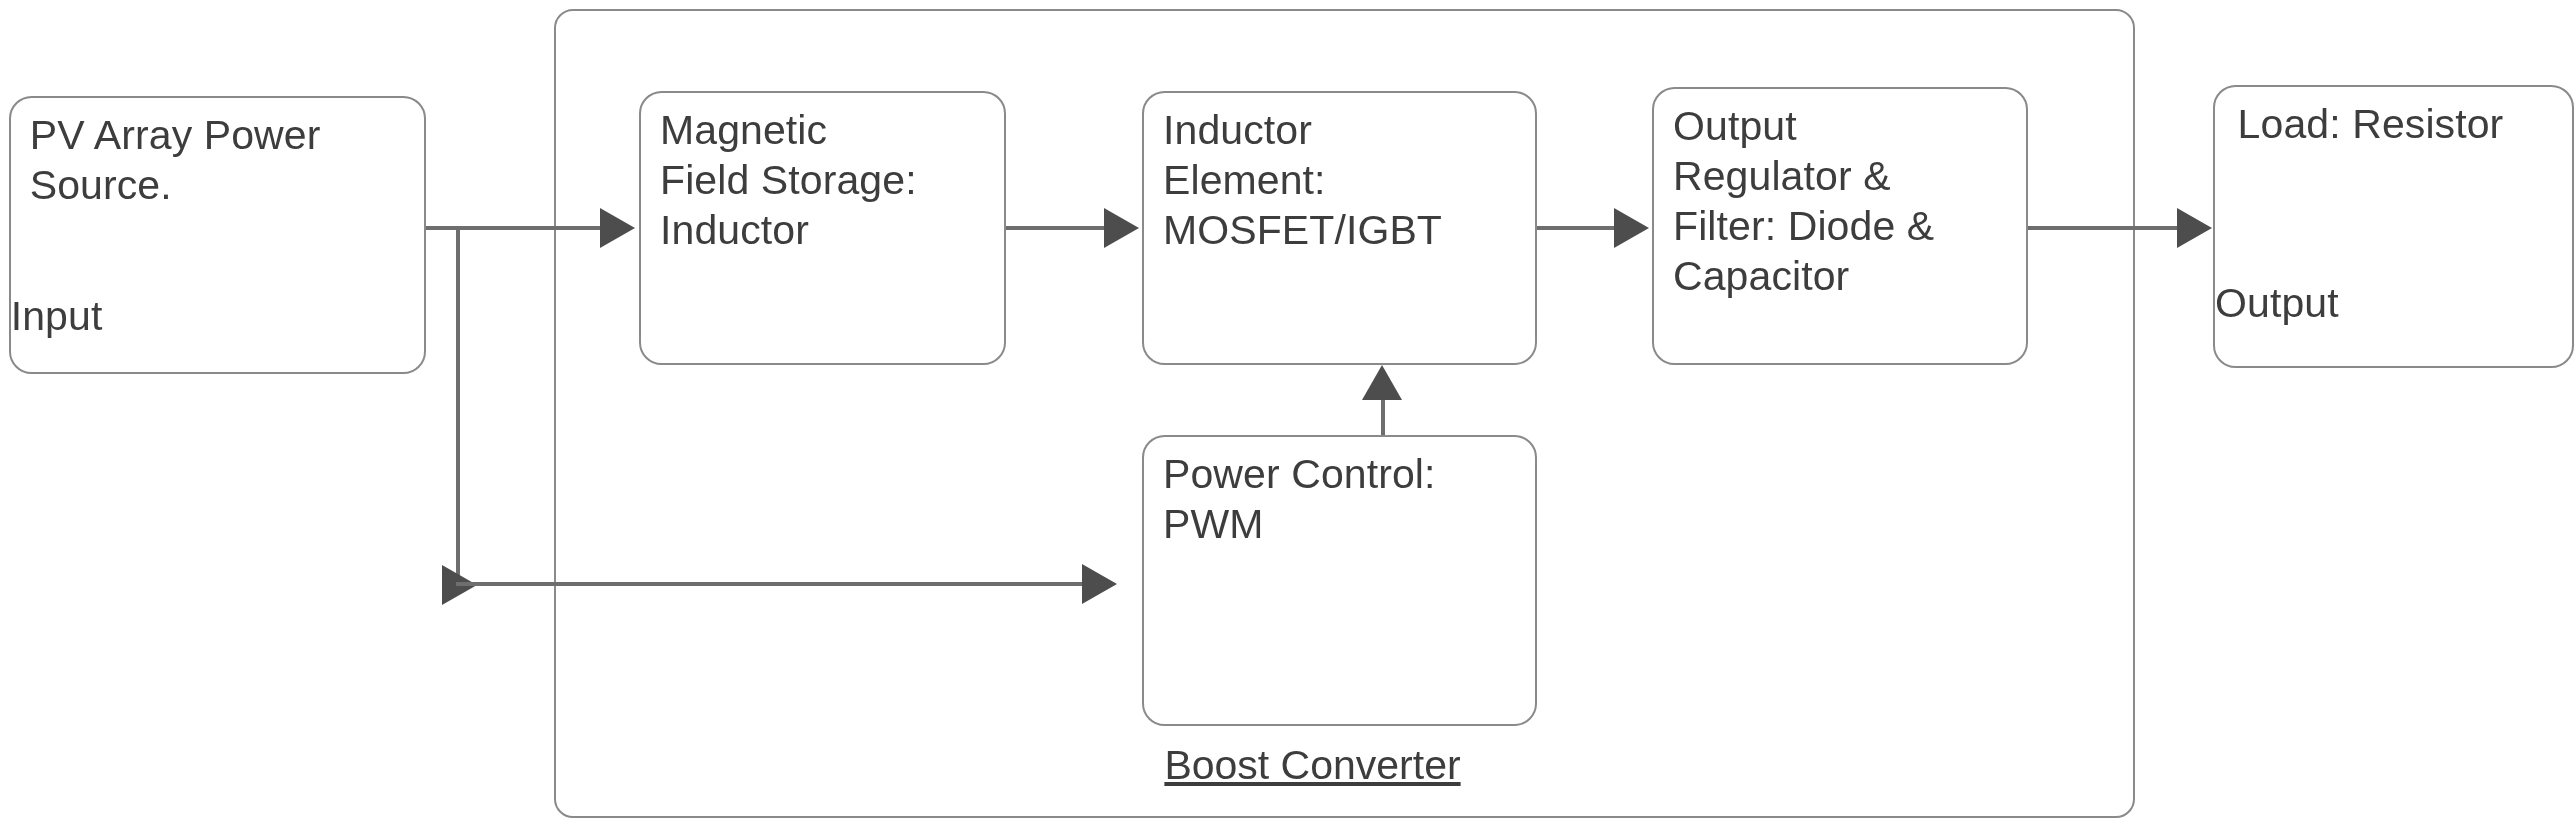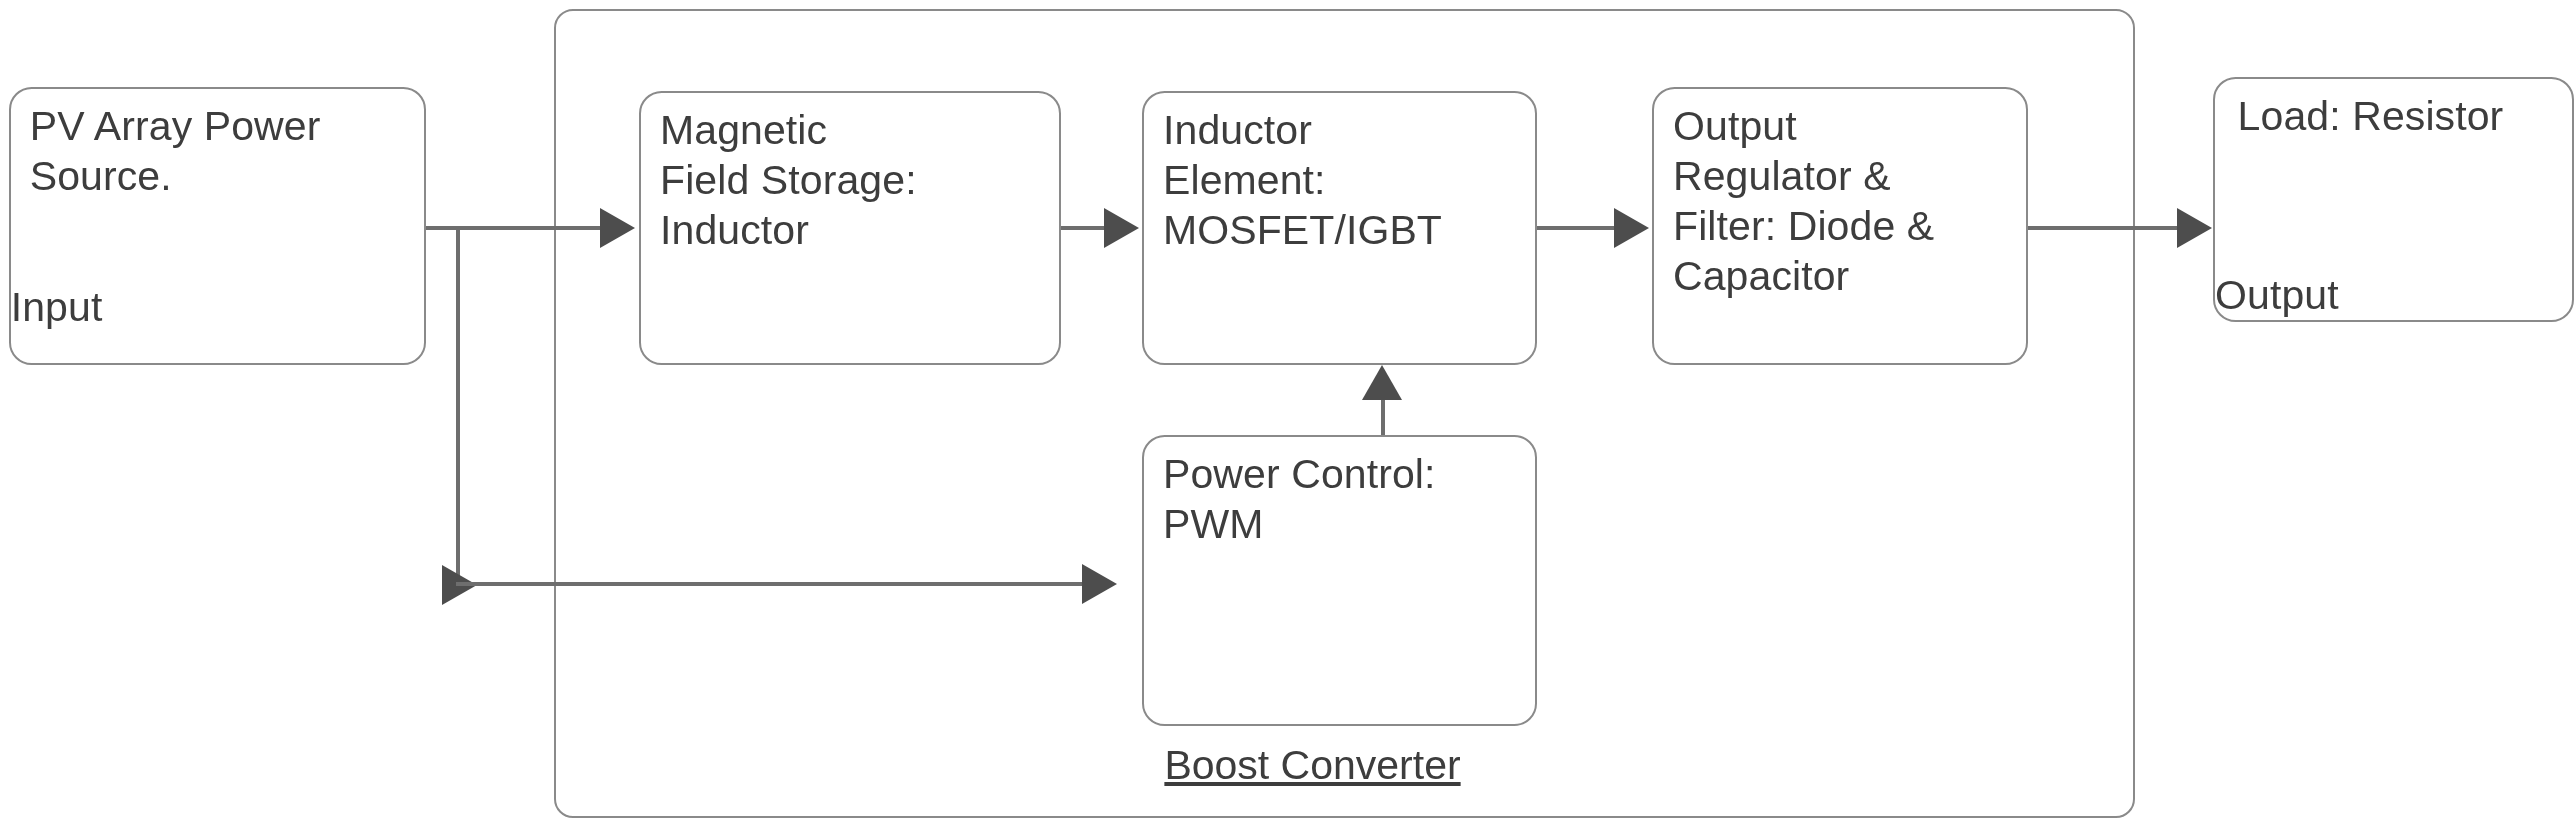--- a/index.html
+++ b/index.html
@@ -110,7 +110,7 @@
   <div class="edge-line edge-v" style="left:1381px; top:374px; height:63px;"></div>
   <div class="arrow arrow-up" style="left:1362px; top:365px;"></div>
 
-  <div class="node" style="left:8.7px; top:87px; width:417px; height:278px;">
+  <div class="node" style="left:8.7px; top:96px; width:417px; height:278px;">
     <div class="node-text tl">PV Array Power
 Source.</div>
     <div class="node-text cb" style="top:193px;">Input</div>

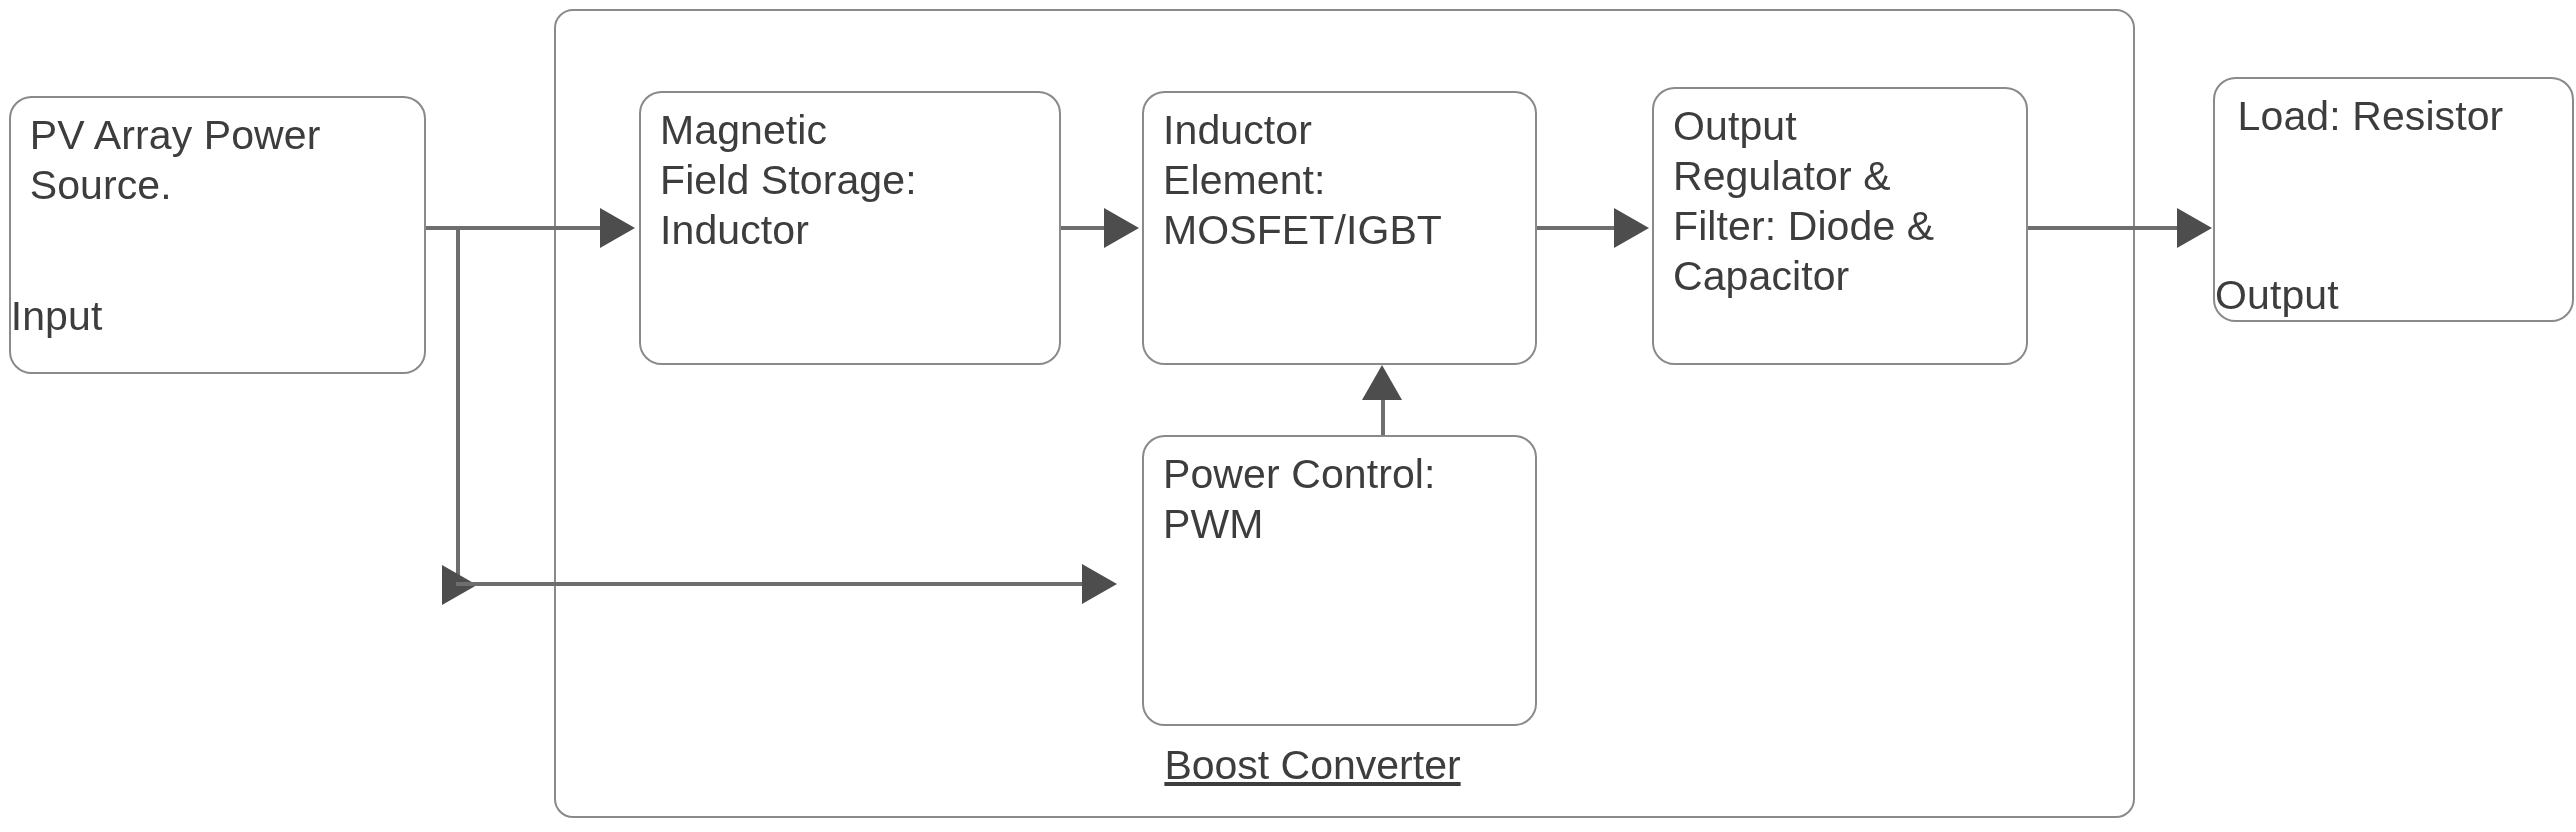--- a/index.html
+++ b/index.html
@@ -116,7 +116,7 @@
     <div class="node-text cb" style="top:193px;">Input</div>
   </div>
 
-  <div class="node" style="left:639px; top:91px; width:422px; height:274px;">
+  <div class="node" style="left:639px; top:91px; width:367px; height:274px;">
     <div class="node-text tl">Magnetic
 Field Storage:
 Inductor</div>

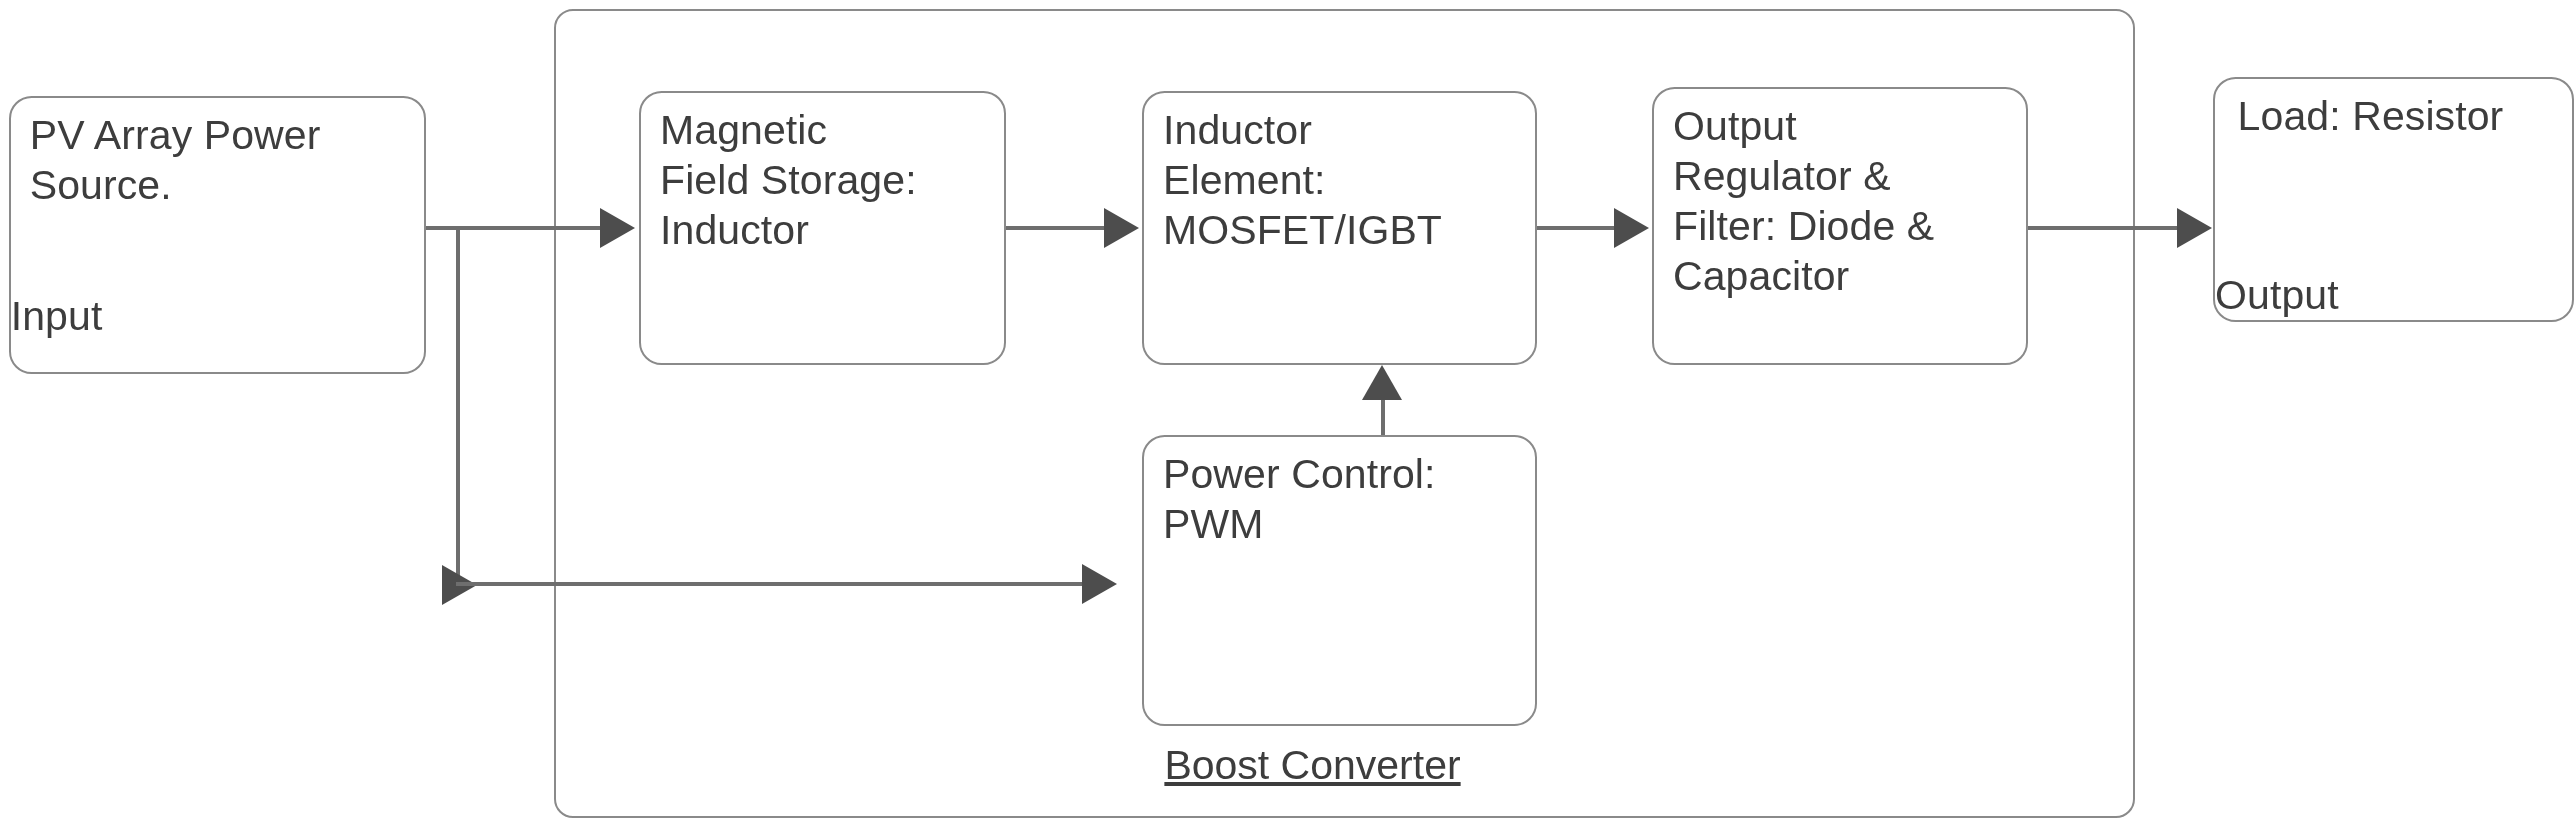--- a/index.html
+++ b/index.html
@@ -135,7 +135,7 @@
 Capacitor</div>
   </div>
 
-  <div class="node" style="left:2213px; top:77px; width:361px; height:245px;">
+  <div class="node" style="left:2213px; top:85px; width:361px; height:283px;">
     <div class="node-text tl" style="left:22.6px;">Load: Resistor</div>
     <div class="node-text cb" style="top:191px;">Output</div>
   </div>

